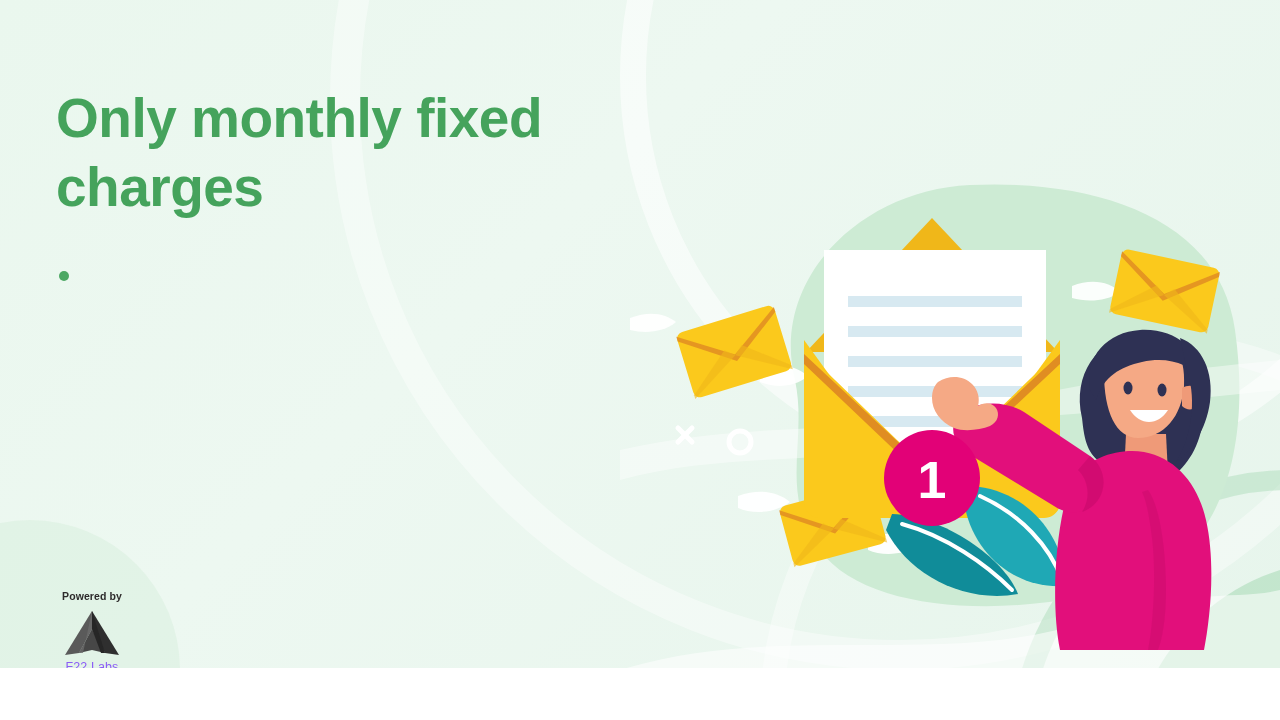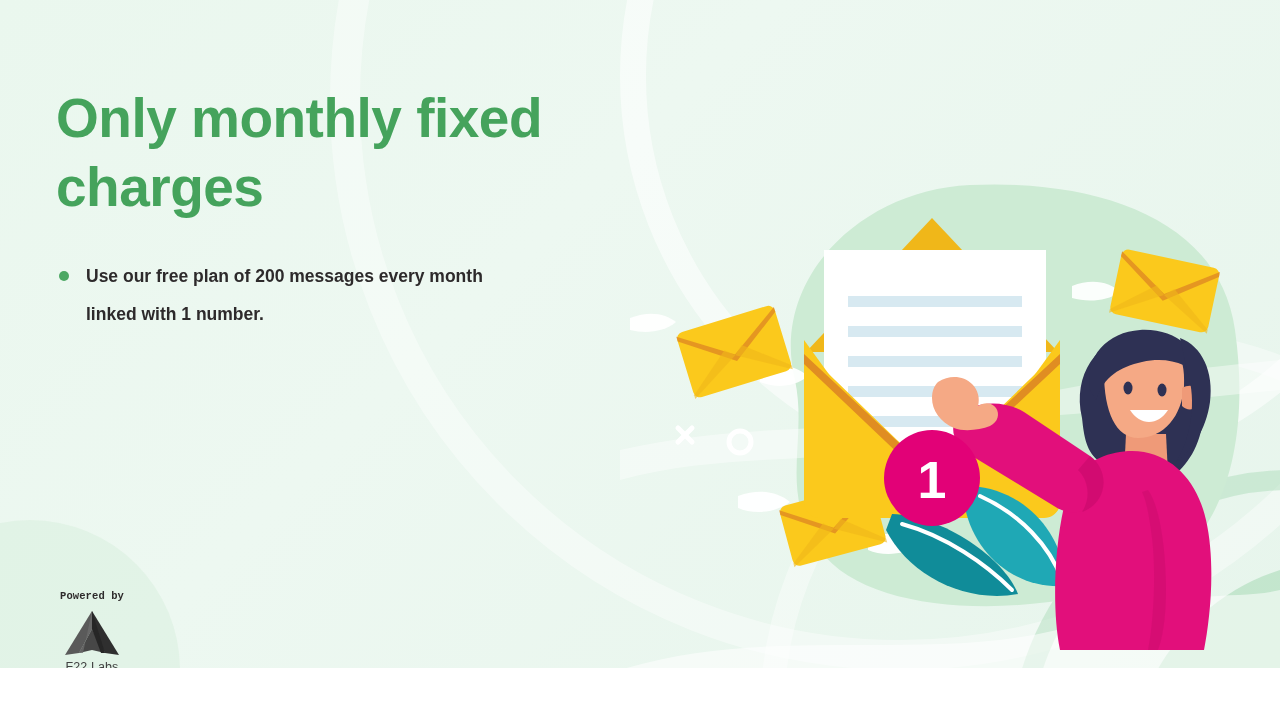--- a/index.html
+++ b/index.html
@@ -176,7 +176,6 @@
     <ul class="bullets">
       <li class="bullet">
         <span class="bullet-dot"></span>
-        <span>Use our free plan of 200 messages  every month linked with 1 number.</span>
       </li>
     </ul>
   </div>

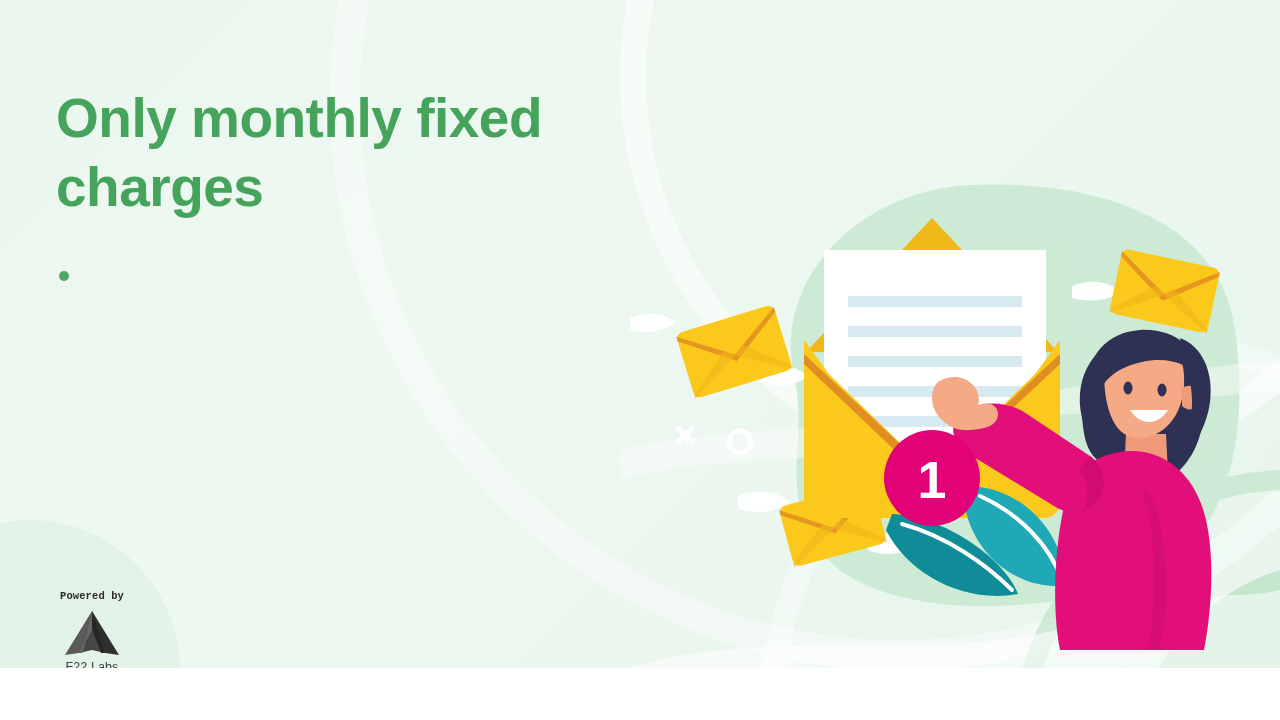--- a/index.html
+++ b/index.html
@@ -132,7 +132,6 @@
     font-weight: bold;
     color: #2d2a2b;
     letter-spacing: 0.1px;
-    font-family: Liberation Mono, monospace;
   }
   .logo-mark {
     margin: 7px auto 3px auto;

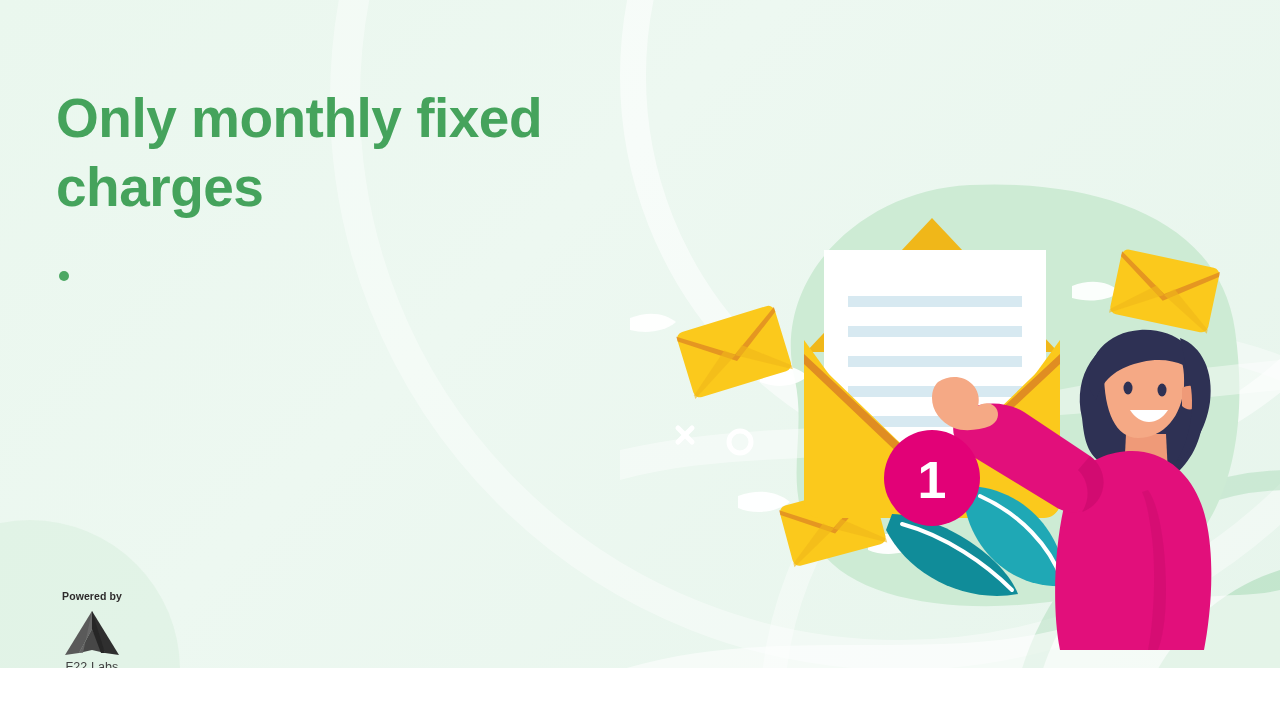--- a/index.html
+++ b/index.html
@@ -141,7 +141,7 @@
   }
   .powered-name {
     font-size: 12.5px;
-    color: #404040;
+    color: #8b5cf6;
     letter-spacing: 0.1px;
   }
 

